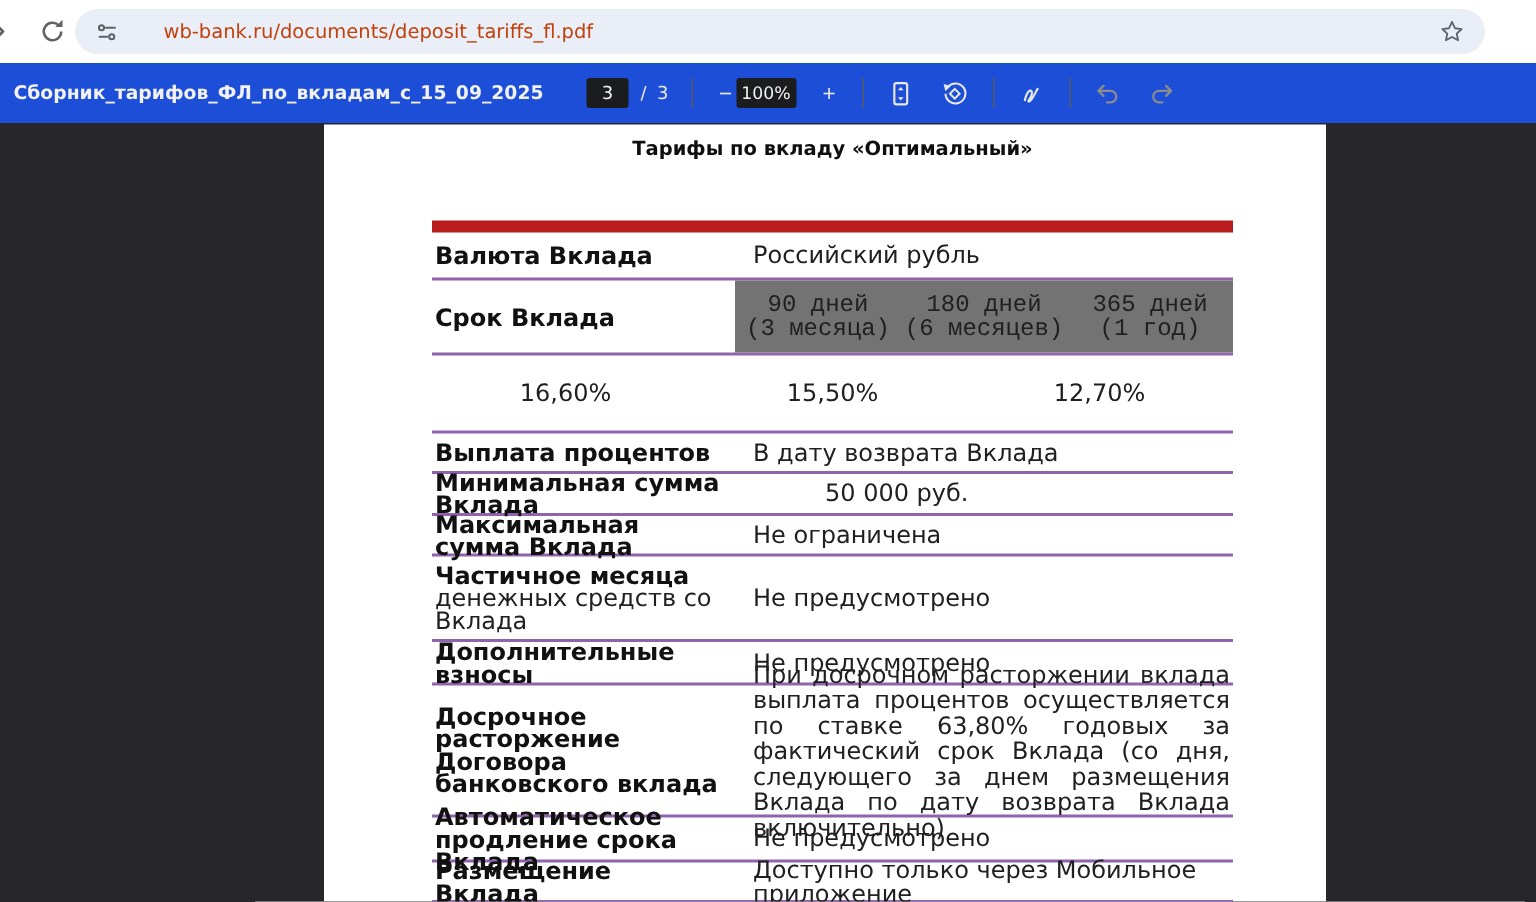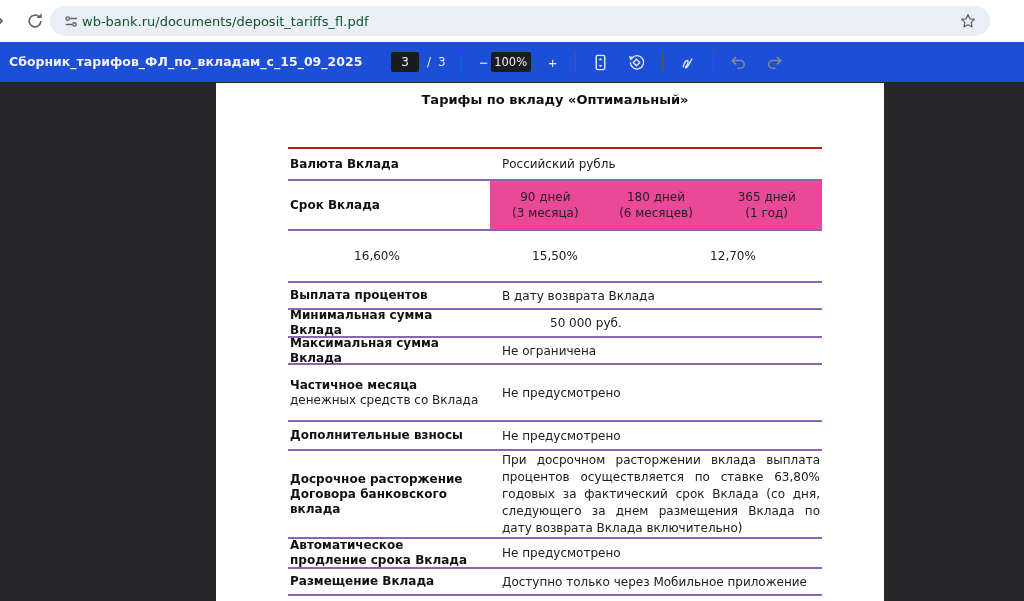--- a/index.html
+++ b/index.html
@@ -33,9 +33,9 @@
   }
   .tune-icon { margin-left: 13px; width: 17px; height: 17px; flex: none; }
   .url-text {
-    margin-left: 2px;
+    margin-left: 29px;
     font-size: 13px;
-    color: #14532d;
+    color: #c2410c;
     white-space: nowrap;
   }
   .star-icon { margin-left: auto; margin-right: 13px; width: 18px; height: 18px; flex: none; cursor: pointer; }

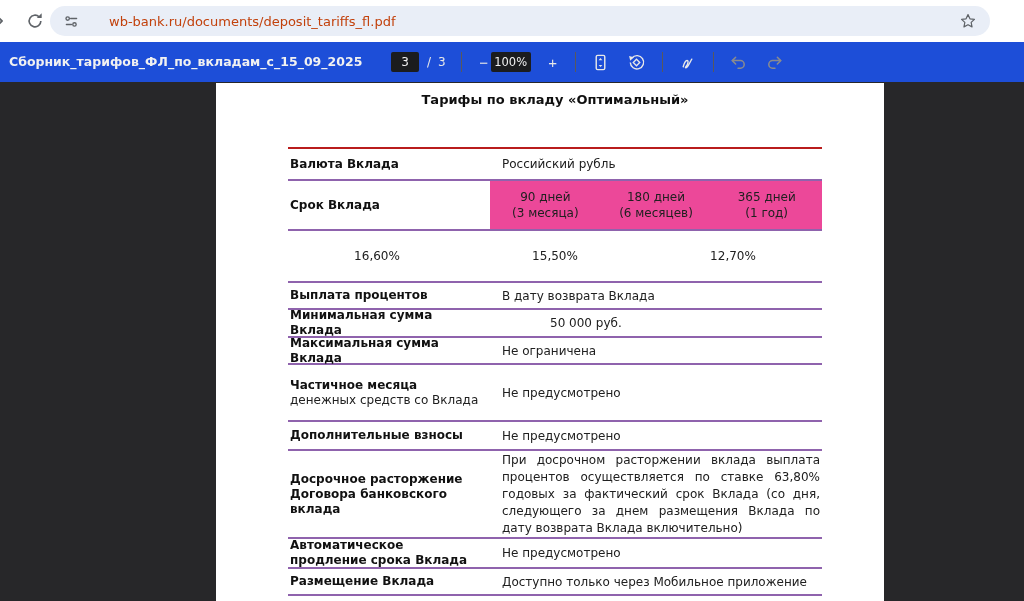--- a/index.html
+++ b/index.html
@@ -94,8 +94,8 @@
 
   .tariff-table {
     position: absolute; top: 64px; left: 72px; width: 534px;
-    border-top: 2px solid #b91c1c;
-    font-size: 12px;
+    border-top: 8px solid #b91c1c;
+    font-size: 16px;
   }
   .trow { display: flex; border-bottom: 2px solid #8f63ad; }
   .h30 { height: 32px; } .h48 { height: 50px; } .h50 { height: 52px; }

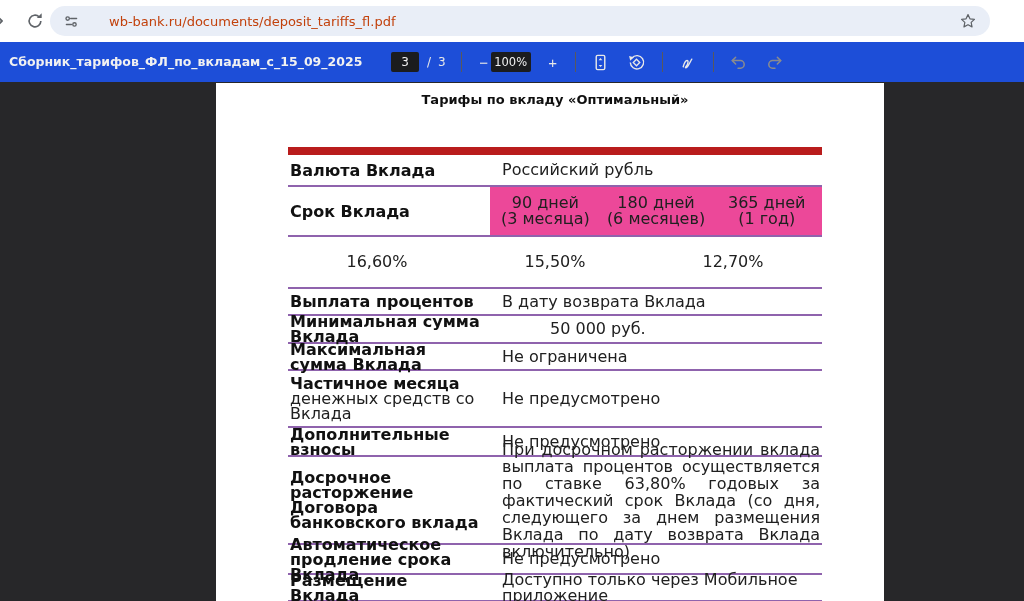--- a/index.html
+++ b/index.html
@@ -115,7 +115,7 @@
   }
   .cell-value.justify { text-align: justify; line-height: 17px; }
   .cols3 { flex: 1; display: flex; }
-  .cols3.shaded { background: #ec4899; }
+  .cols3.shaded { background: #737373; font-family: Liberation Mono, monospace; }
   .tcol {
     flex: 1; display: flex; flex-direction: column;
     align-items: center; justify-content: center;

